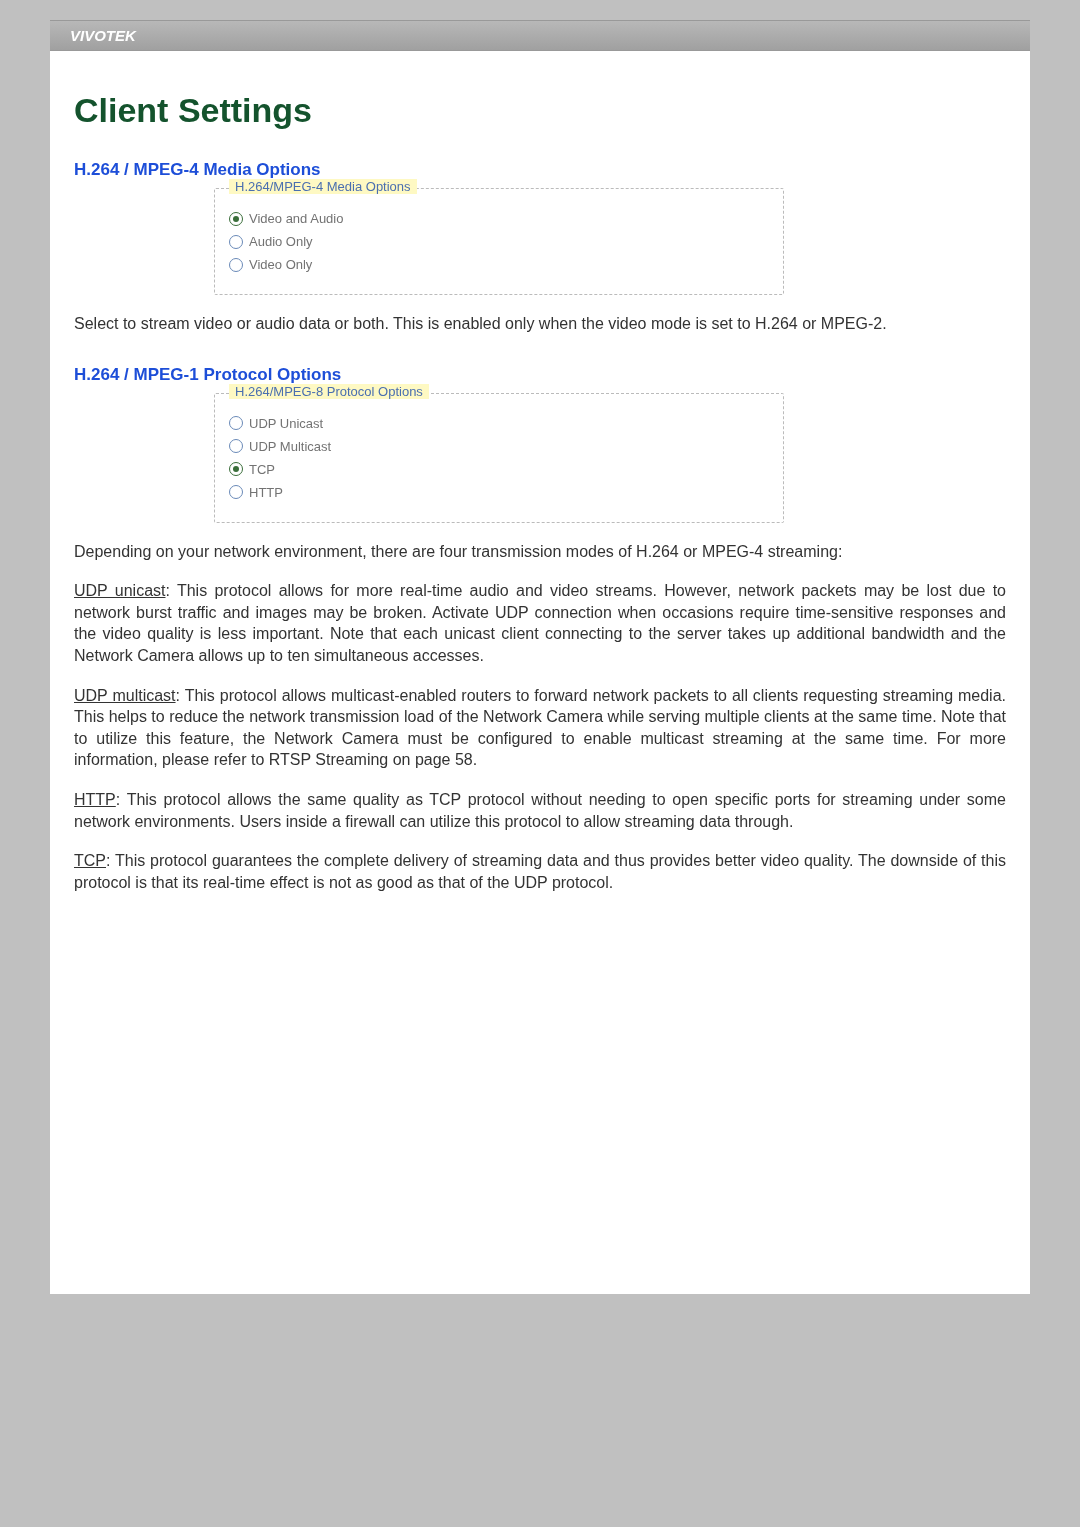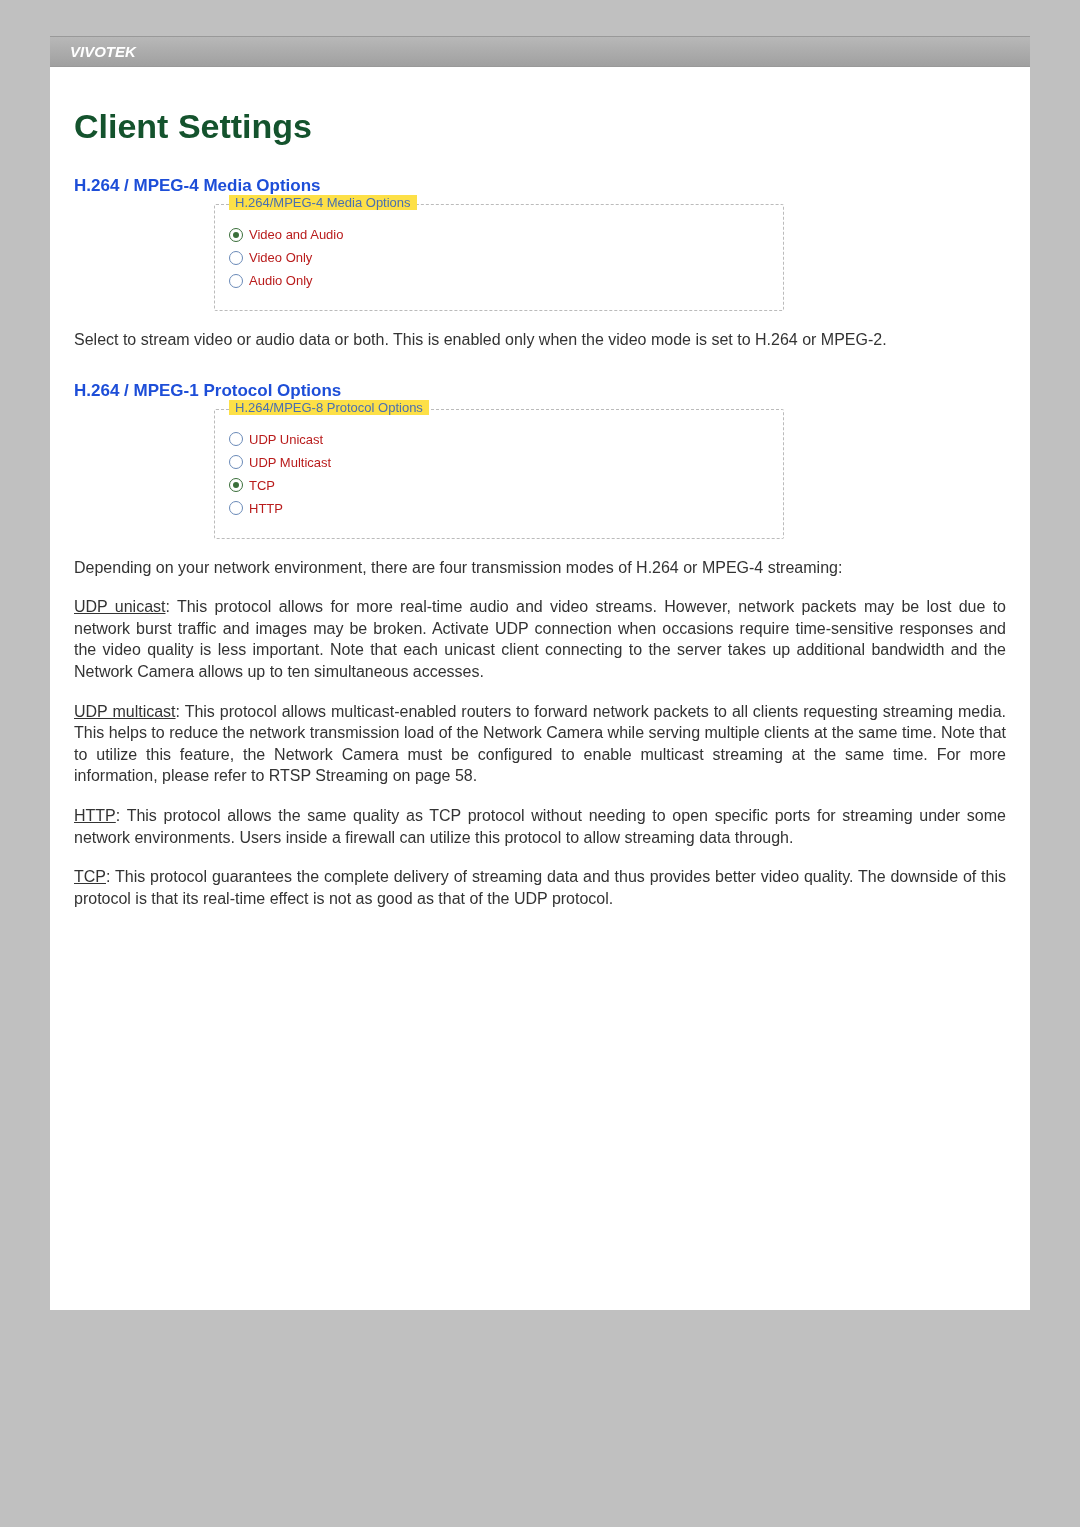--- a/index.html
+++ b/index.html
@@ -12,7 +12,7 @@
   }
   .page {
     width: 980px;
-    margin: 36px auto 60px auto;
+    margin: 20px auto 60px auto;
     background: #fff;
     padding: 0 0 200px 0;
     box-shadow: 0 0 0 rgba(0,0,0,0);

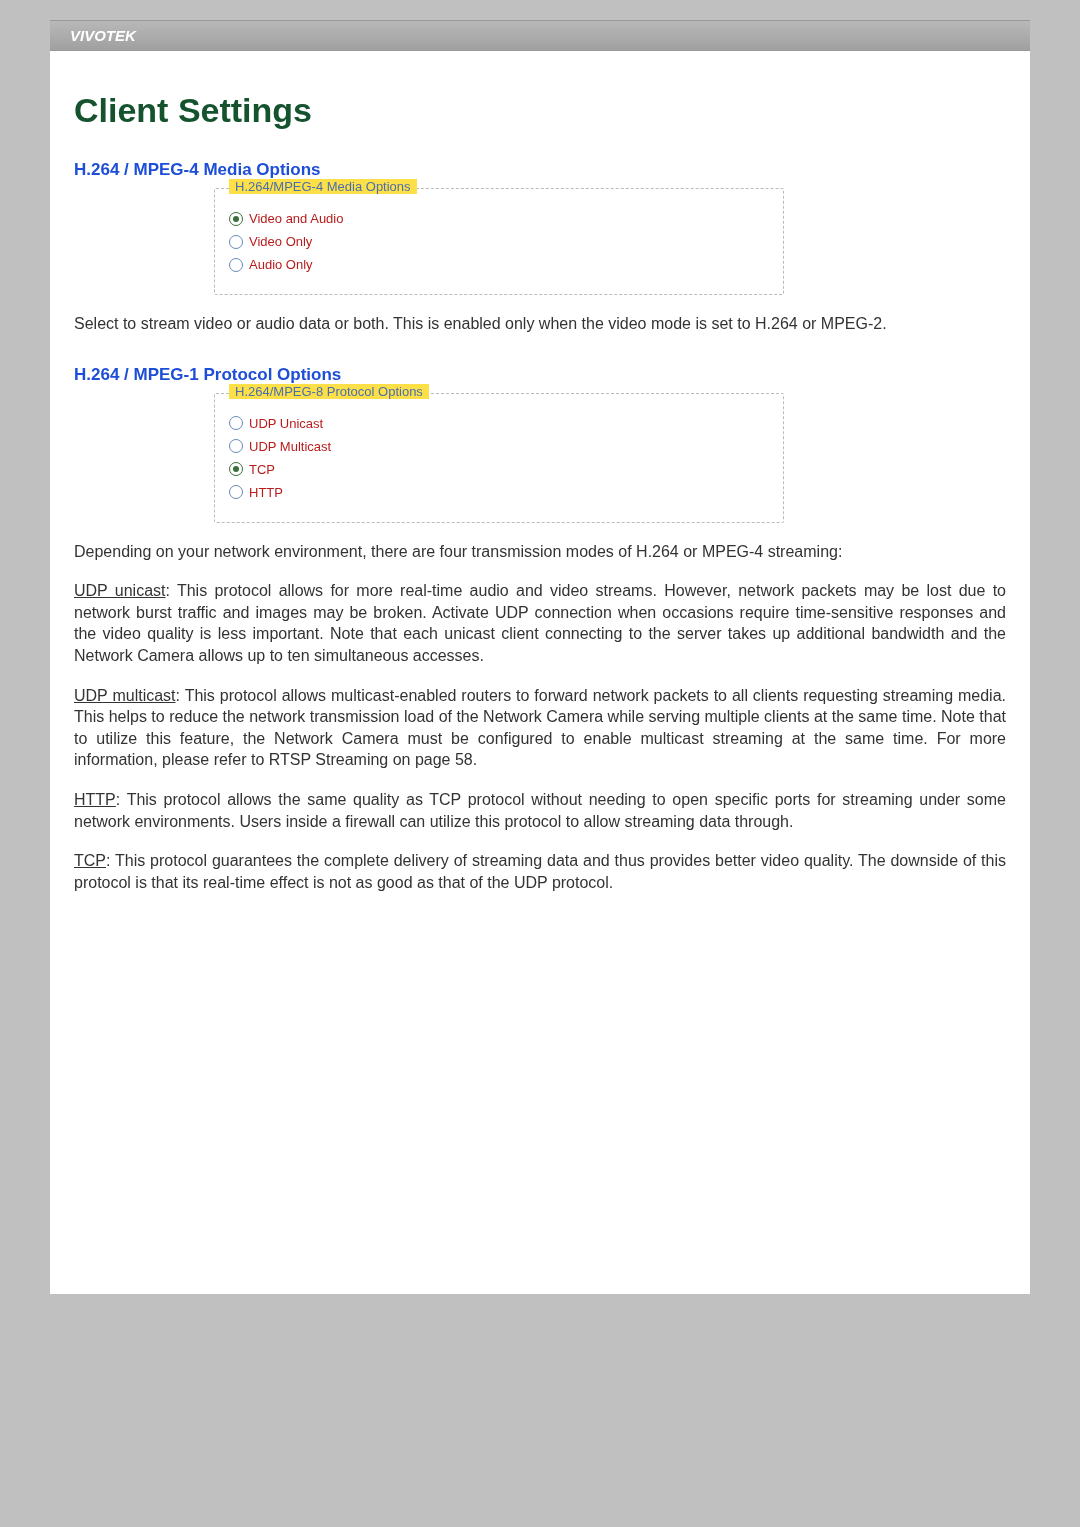--- a/index.html
+++ b/index.html
@@ -62,7 +62,7 @@
     position: absolute;
     top: -10px;
     left: 14px;
-    background: #fde047;
+    background: #fef9c3;
     padding: 0 6px;
     color: #4a6fb0;
     font-size: 13px;

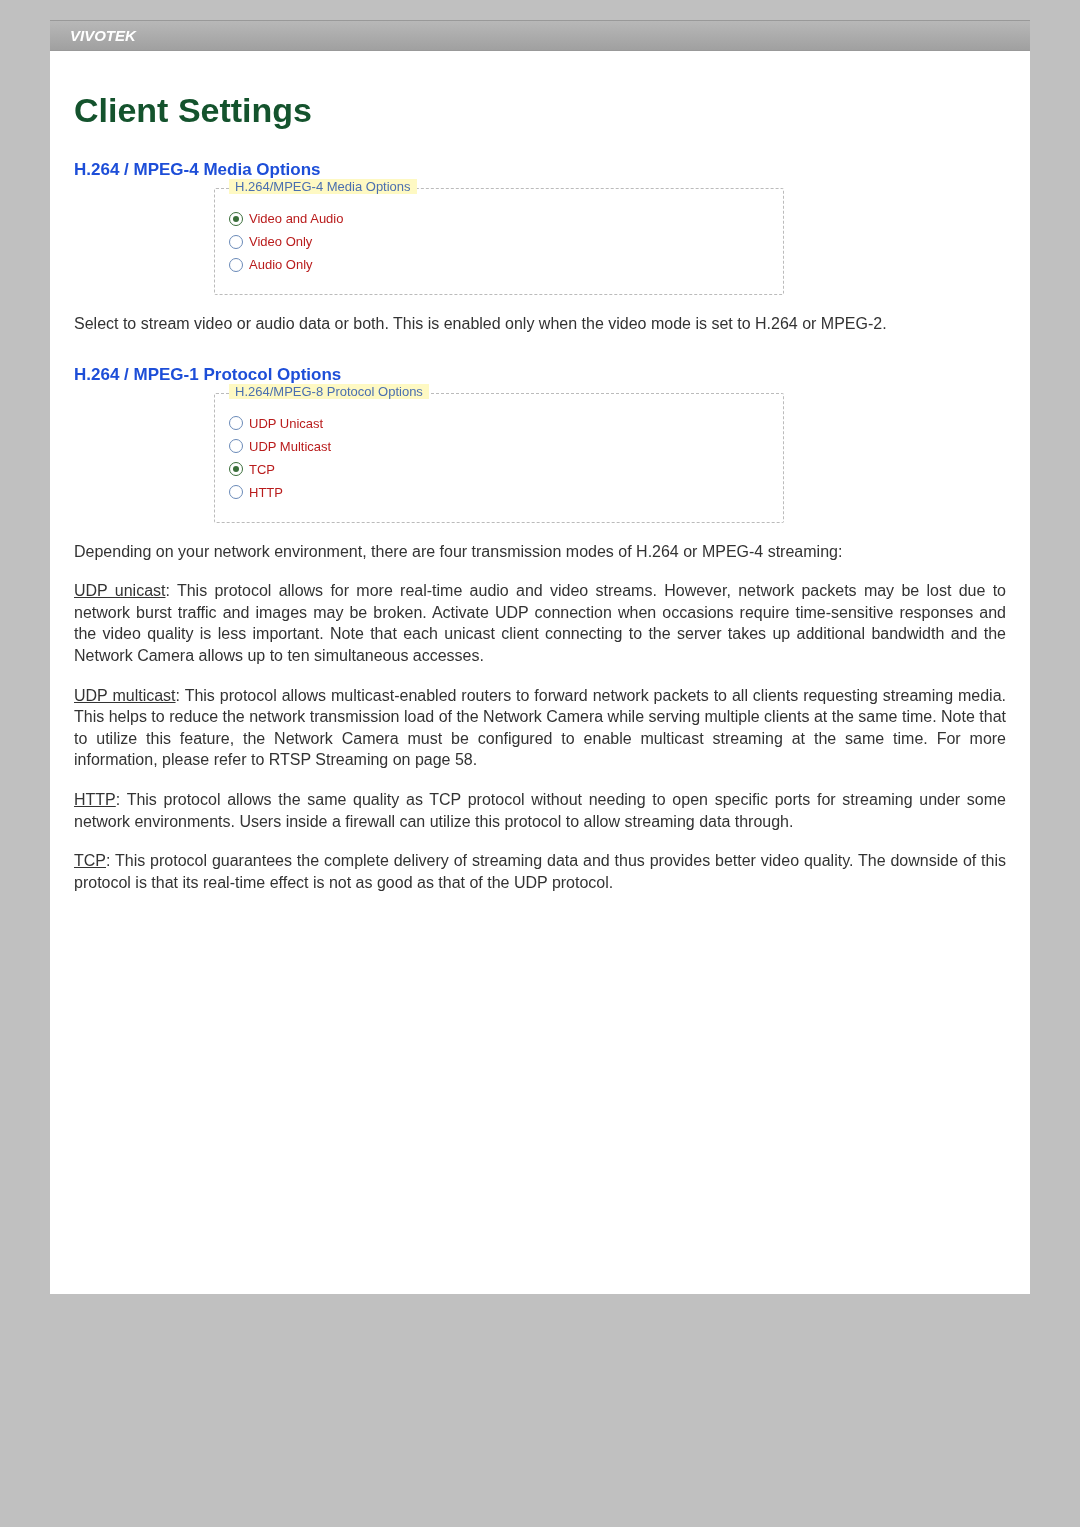--- a/index.html
+++ b/index.html
@@ -73,7 +73,7 @@
     gap: 6px;
     margin: 4px 0 8px 0;
     font-size: 13px;
-    color: #b91c1c;
+    color: #737373;
   }
   .radio {
     width: 12px;

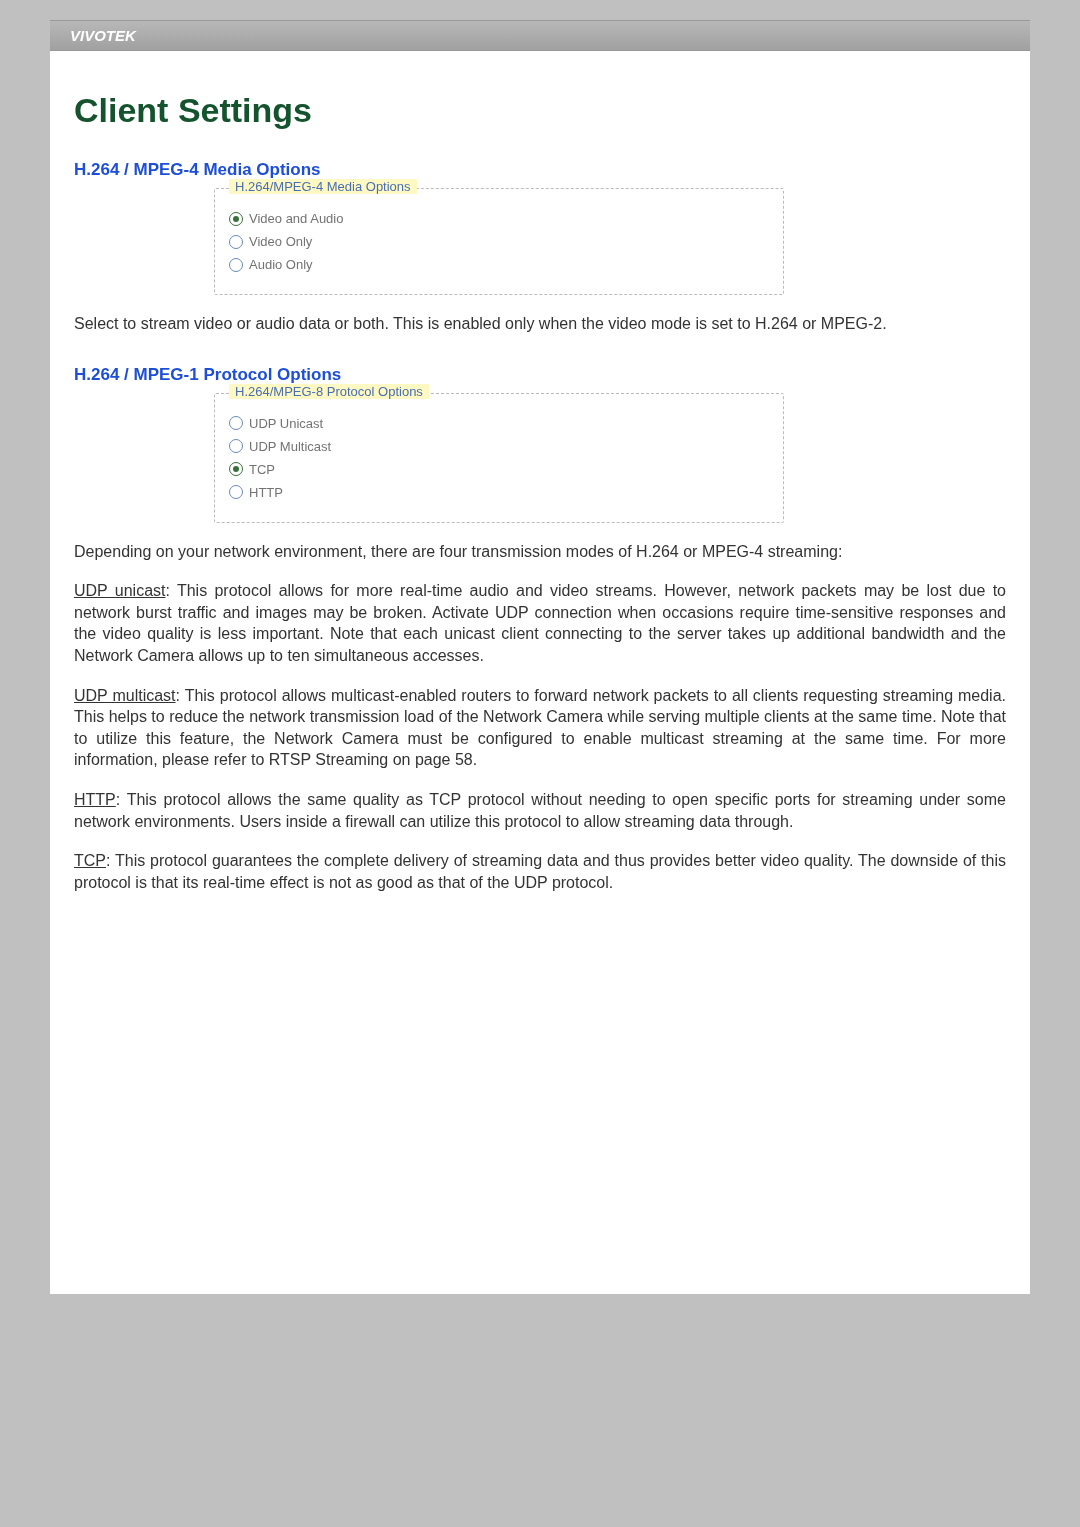--- a/index.html
+++ b/index.html
@@ -133,11 +133,11 @@
       </div>
       <div class="opt">
         <span class="radio"></span>
-        <span>Video Only</span>
+        <span>Audio Only</span>
       </div>
       <div class="opt">
         <span class="radio"></span>
-        <span>Audio Only</span>
+        <span>Video Only</span>
       </div>
     </div>
 

